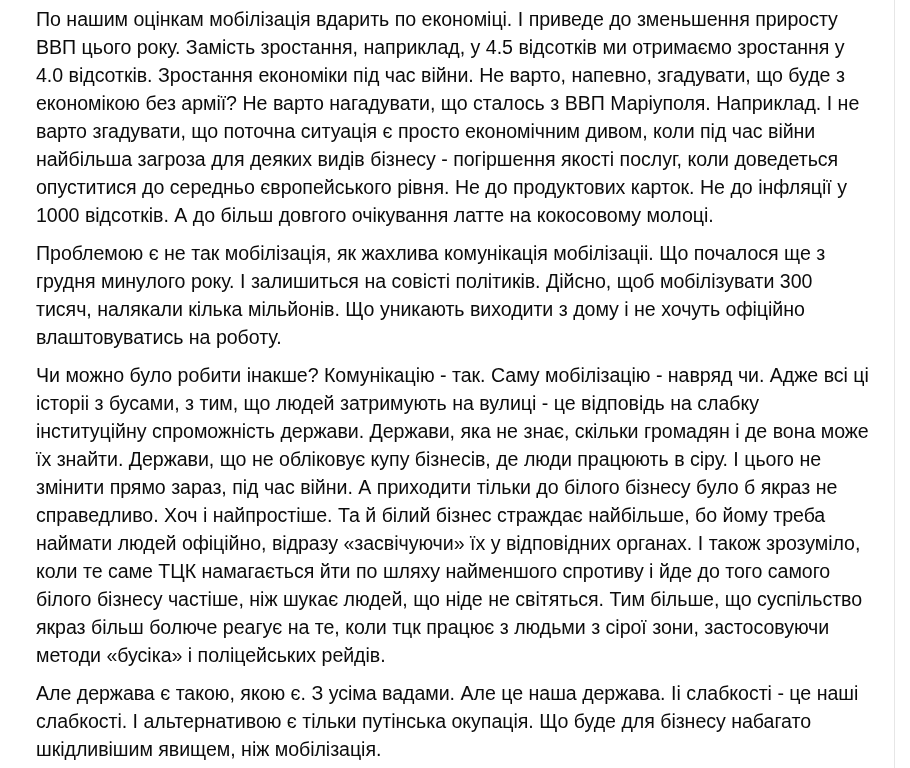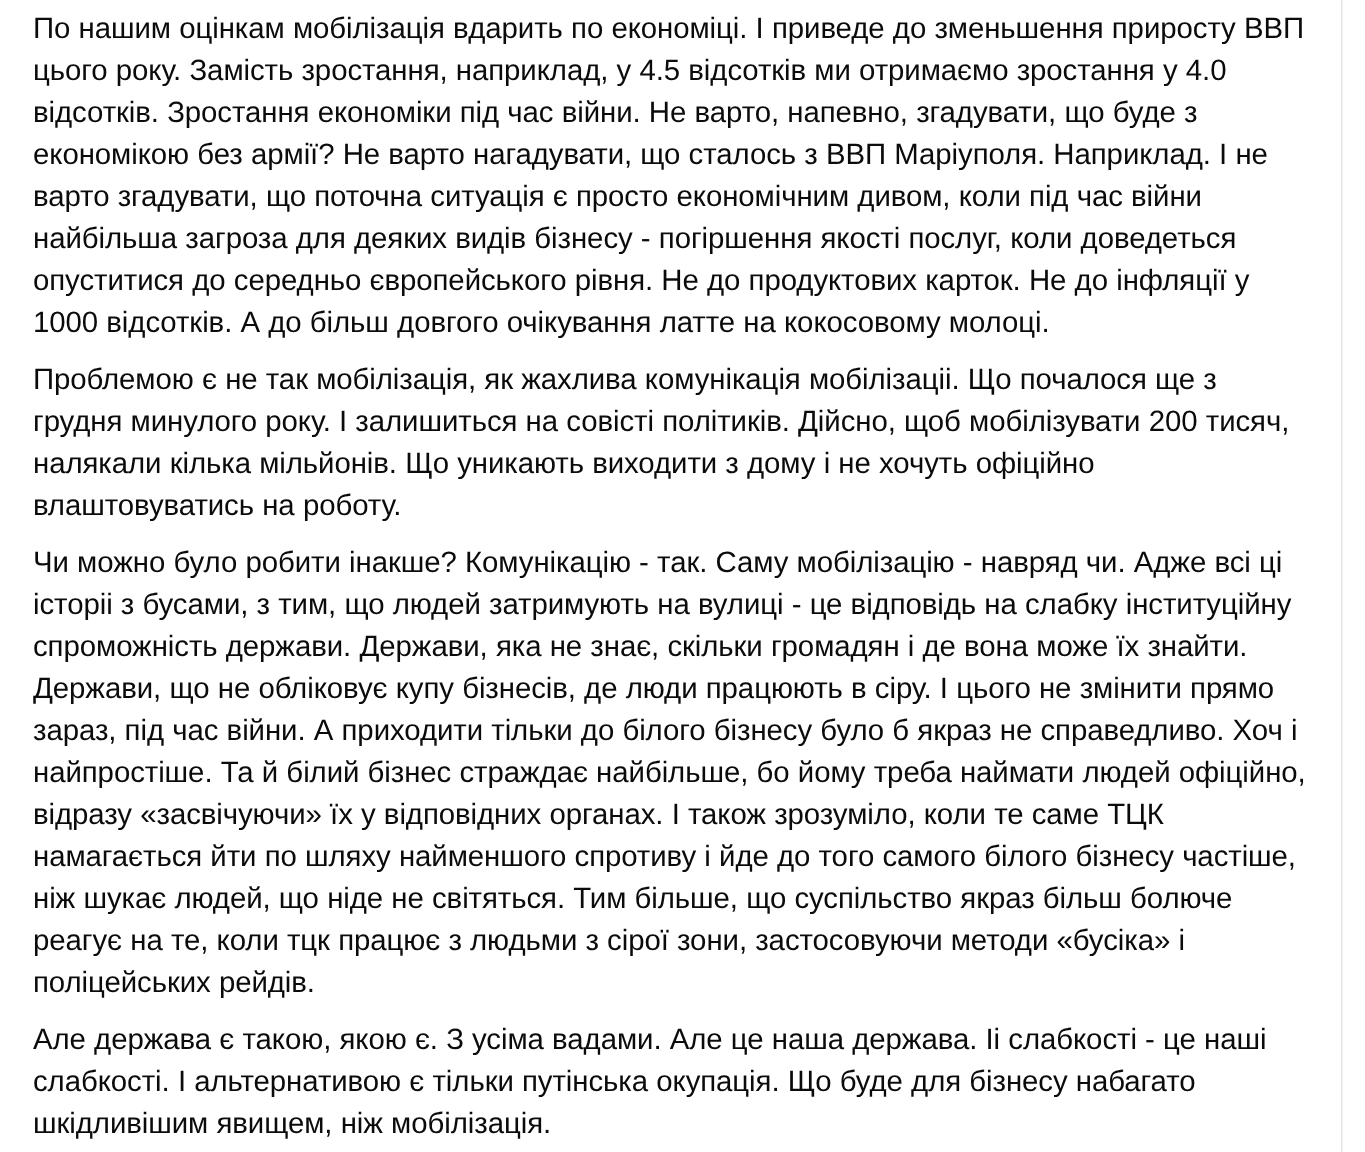--- a/index.html
+++ b/index.html
@@ -41,7 +41,7 @@
     width: 894px;
     height: 768px;
     box-sizing: border-box;
-    padding: 5px 22px 0 22px;
+    padding: 5px 22px 0 36px;
   }
 
   .para {

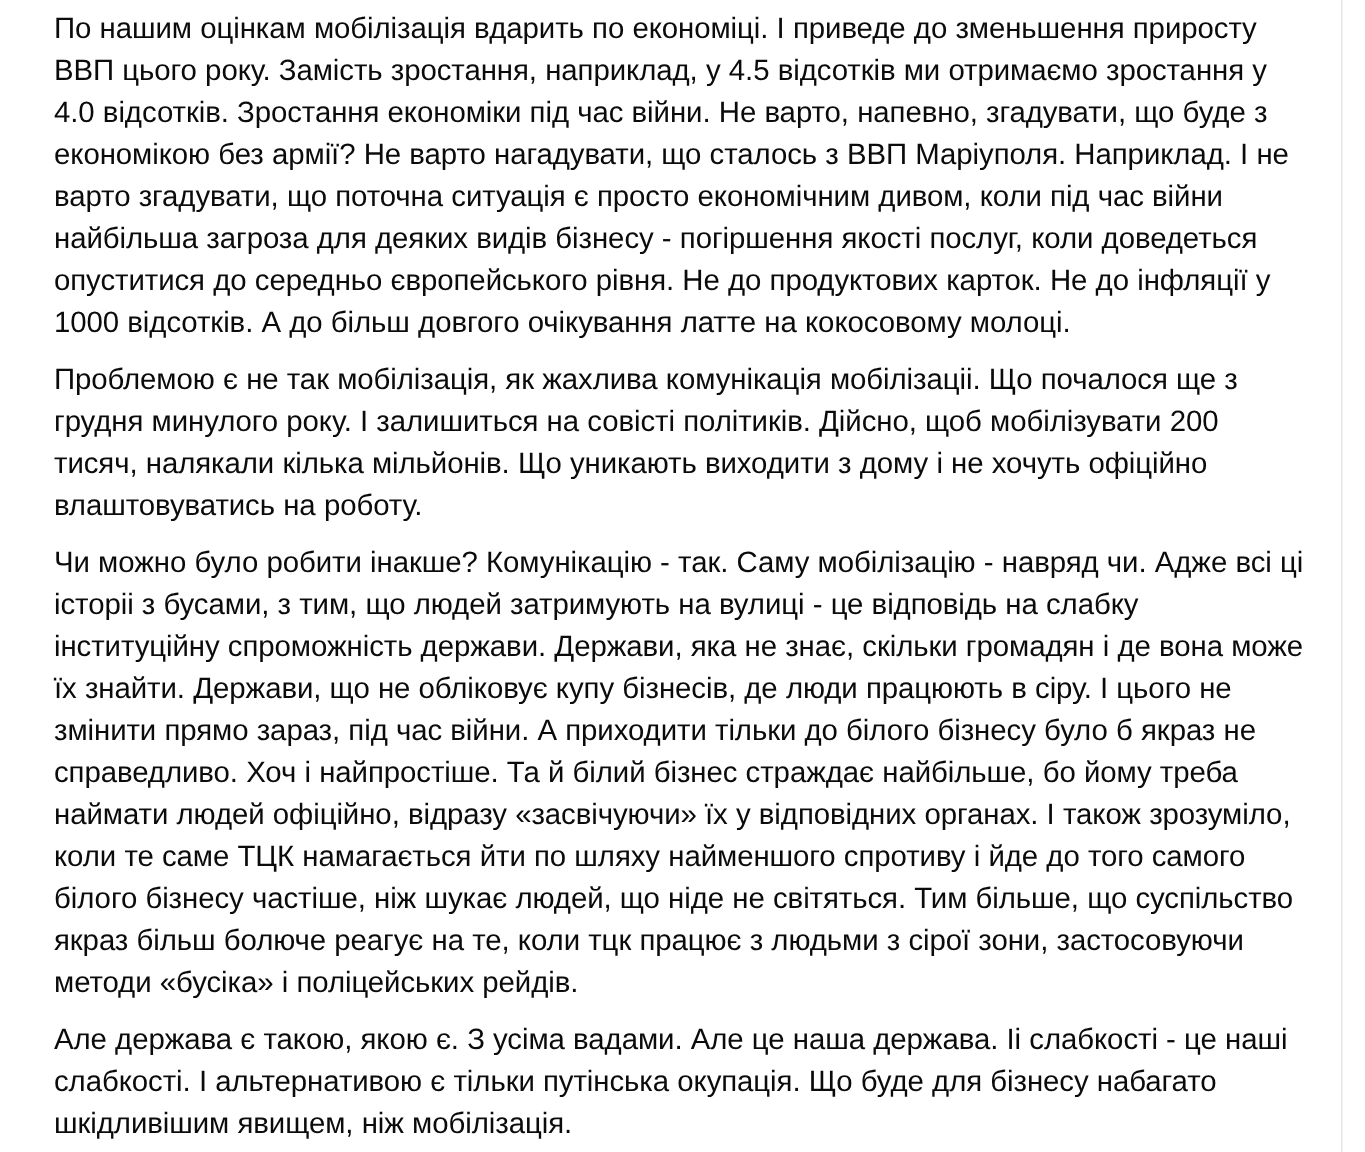--- a/index.html
+++ b/index.html
@@ -69,7 +69,7 @@
 
   <article class="article">
     <p class="para">По нашим оцінкам мобілізація вдарить по економіці. І приведе до зменьшення приросту ВВП цього року. Замість зростання, наприклад, у 4.5 відсотків ми отримаємо зростання у 4.0 відсотків. Зростання економіки під час війни. Не варто, напевно, згадувати, що буде з економікою без армії? Не варто нагадувати, що сталось з ВВП Маріуполя. Наприклад. І не варто згадувати, що поточна ситуація є просто економічним дивом, коли під час війни найбільша загроза для деяких видів бізнесу - погіршення якості послуг, коли доведеться опуститися до середньо європейського рівня. Не до продуктових карток. Не до інфляції у 1000 відсотків. А до більш довгого очікування латте на кокосовому молоці.</p>
-    <p class="para">Проблемою є не так мобілізація, як жахлива комунікація мобілізаціі. Що почалося ще з грудня минулого року. І залишиться на совісті політиків. Дійсно, щоб мобілізувати 200 тисяч, налякали кілька мільйонів. Що уникають виходити з дому і не хочуть офіційно влаштовуватись на роботу.</p>
+    <p class="para">Проблемою є не так мобілізація, як жахлива комунікація мобілізаціі. Що почалося ще з грудня минулого року. І залишиться на совісті політиків. Дійсно, щоб мобілізувати 300 тисяч, налякали кілька мільйонів. Що уникають виходити з дому і не хочуть офіційно влаштовуватись на роботу.</p>
     <p class="para">Чи можно було робити інакше? Комунікацію - так. Саму мобілізацію - навряд чи. Адже всі ці історіі з бусами, з тим, що людей затримують на вулиці - це відповідь на слабку інституційну спроможність держави. Держави, яка не знає, скільки громадян і де вона може їх знайти. Держави, що не обліковує купу бізнесів, де люди працюють в сіру. І цього не змінити прямо зараз, під час війни. А приходити тільки до білого бізнесу було б якраз не справедливо. Хоч і найпростіше. Та й білий бізнес страждає найбільше, бо йому треба наймати людей офіційно, відразу «засвічуючи» їх у відповідних органах. І також зрозуміло, коли те саме ТЦК намагається йти по шляху найменшого спротиву і йде до того самого білого бізнесу частіше, ніж шукає людей, що ніде не світяться. Тим більше, що суспільство якраз більш болюче реагує на те, коли тцк працює з людьми з сірої зони, застосовуючи методи «бусіка» і поліцейських рейдів.</p>
     <p class="para">Але держава є такою, якою є. З усіма вадами. Але це наша держава. Іі слабкості - це наші слабкості. І альтернативою є тільки путінська окупація. Що буде для бізнесу набагато шкідливішим явищем, ніж мобілізація.</p>
   </article>

